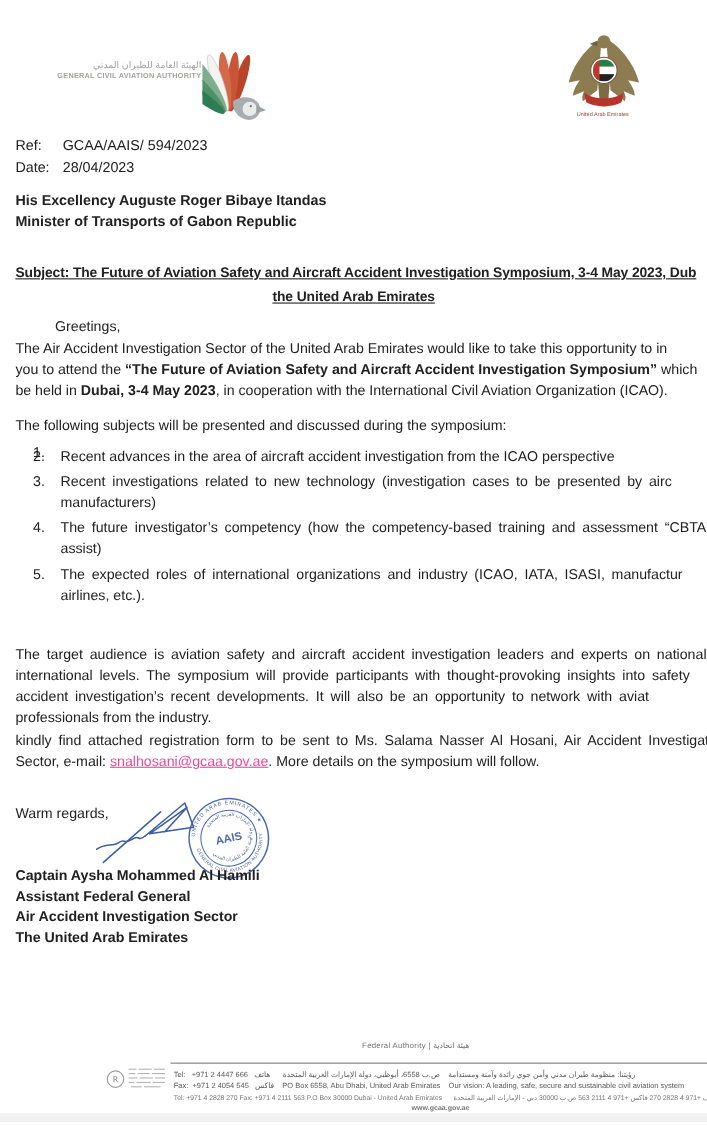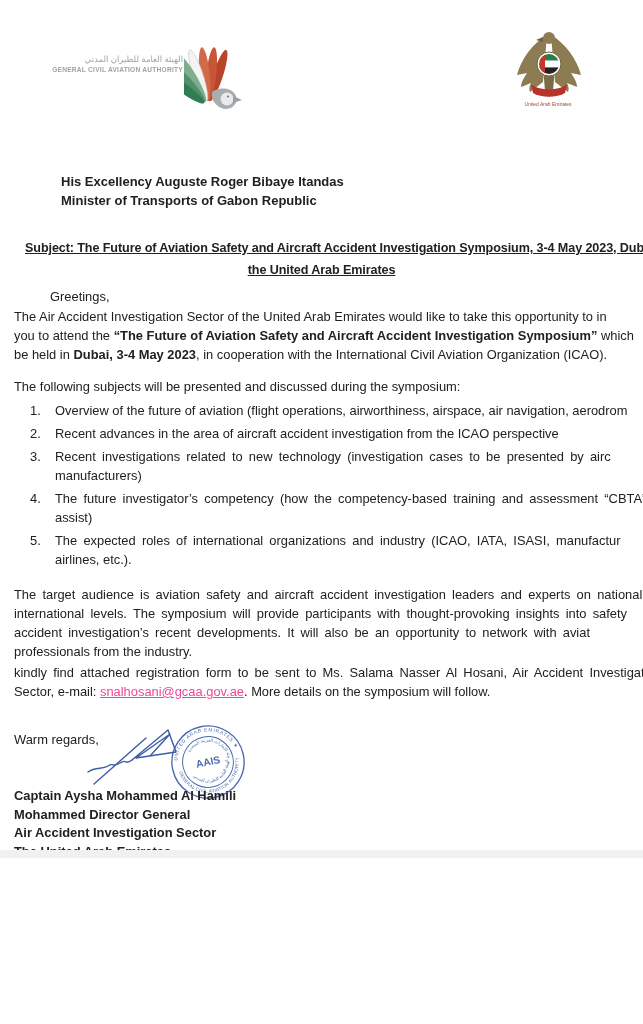--- a/index.html
+++ b/index.html
@@ -3,7 +3,7 @@
 <meta charset="utf-8">
 <style>
   html,body{margin:0;padding:0;background:#ffffff;}
-  .page{position:relative;width:643px;height:858px;background:#fff;overflow:hidden;
+  .page{position:relative;width:643px;height:1020px;background:#fff;overflow:hidden;
         font-family:"Liberation Sans",sans-serif;color:#212121;}
   .abs{position:absolute;}
   .ln{white-space:pre;}

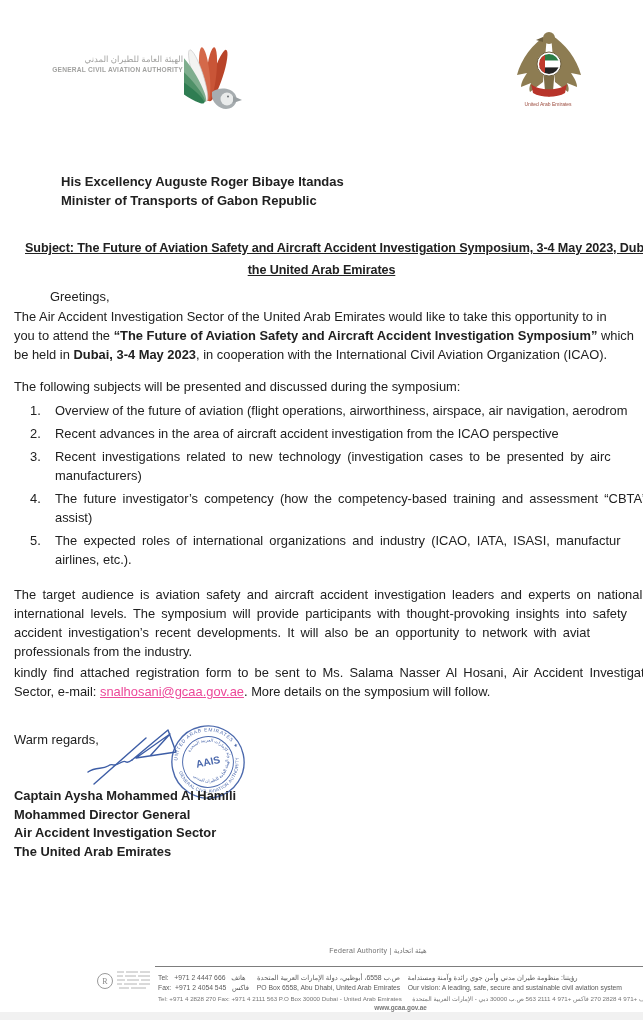--- a/index.html
+++ b/index.html
@@ -101,6 +101,10 @@
   </svg>
   <div class="abs emblem-cap">United Arab Emirates</div>
 
+  <div class="abs refblk">
+    <div><span class="rlab">Ref:</span><span>GCAA/AAIS/ 594/2023</span></div>
+    <div><span class="rlab">Date:</span><span>28/04/2023</span></div>
+  </div>
 
   <div class="abs recipient">
     <div>His Excellency Auguste Roger Bibaye Itandas</div>

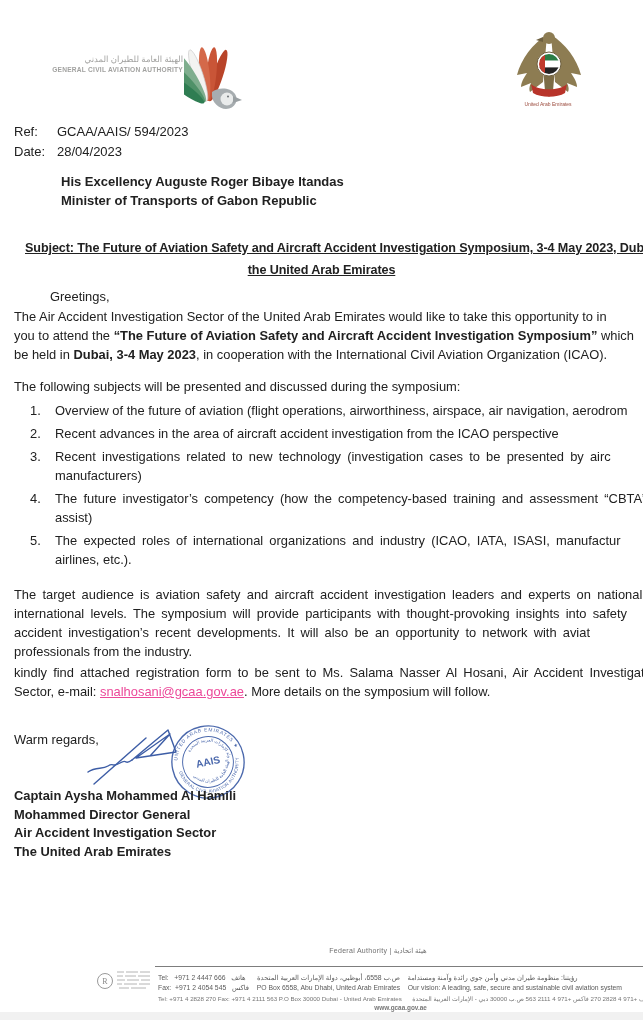--- a/index.html
+++ b/index.html
@@ -22,7 +22,7 @@
   .refblk{left:14px;top:122px;font-size:13px;line-height:20px;font-weight:500;}
   .rlab{display:inline-block;width:43px;}
 
-  .recipient{left:14px;top:172px;font-size:13px;line-height:19px;font-weight:700;margin-left:47px;}
+  .recipient{left:14px;top:172px;font-size:13px;line-height:19px;font-weight:700;}
 
   .subject{left:0;top:237px;width:643px;font-size:12.6px;line-height:22px;font-weight:700;letter-spacing:-.1px;}
   .subject .s1{padding-left:25px;white-space:pre;text-decoration:underline;}

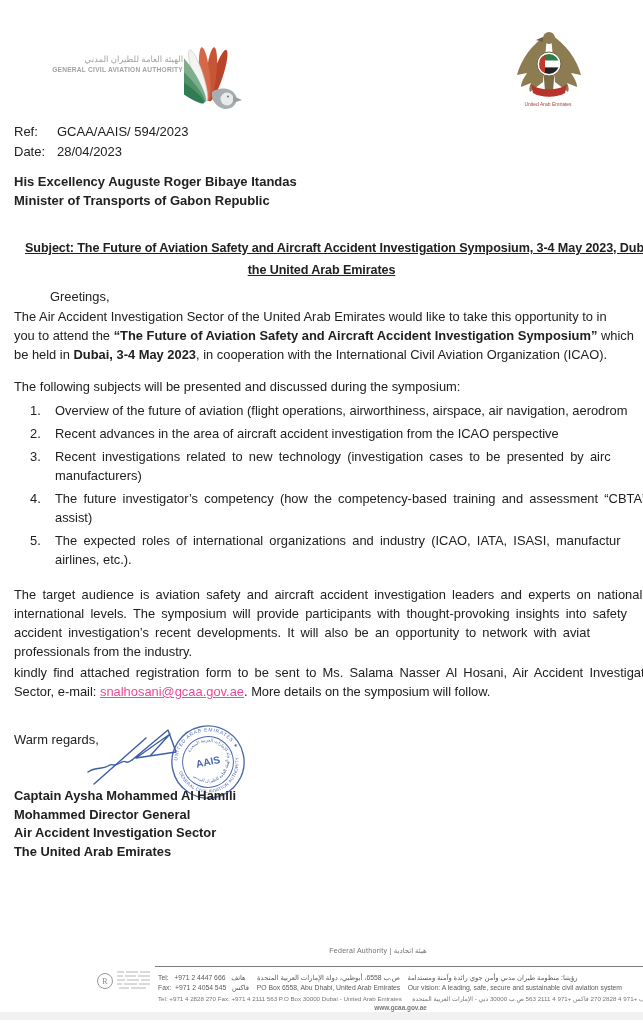--- a/index.html
+++ b/index.html
@@ -25,7 +25,7 @@
   .recipient{left:14px;top:172px;font-size:13px;line-height:19px;font-weight:700;}
 
   .subject{left:0;top:237px;width:643px;font-size:12.6px;line-height:22px;font-weight:700;letter-spacing:-.1px;}
-  .subject .s1{padding-left:25px;white-space:pre;text-decoration:underline;}
+  .subject .s1{padding-left:14px;white-space:pre;text-decoration:underline;}
   .subject .s2{text-align:center;text-decoration:underline;}
 
   .para{left:14px;font-size:12.9px;line-height:19px;}

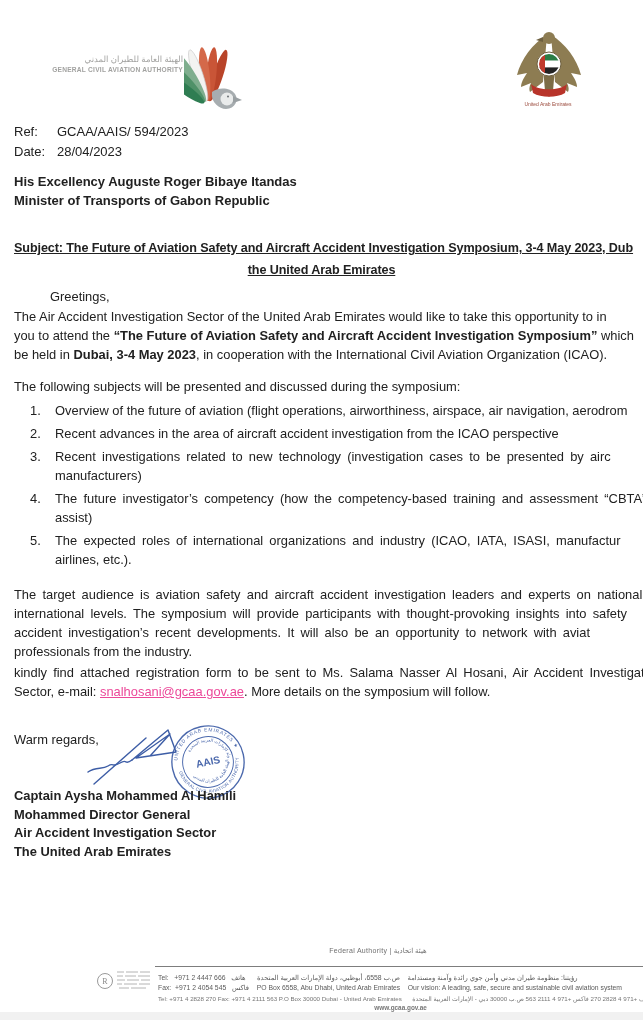--- a/index.html
+++ b/index.html
@@ -130,7 +130,6 @@
       <div class="li">
         <span class="num">1.</span>
         <div>
-          <div class="ln"><span>Overview of the future of aviation (flight operations, airworthiness, airspace, air navigation, aerodrom</span></div>
         </div>
       </div>
       <div class="li">

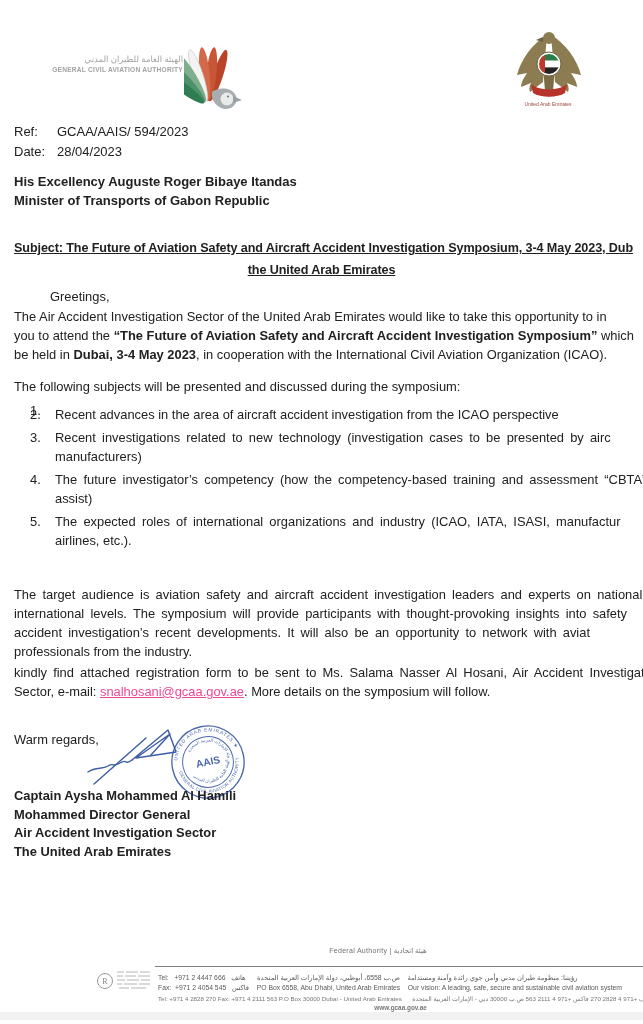--- a/index.html
+++ b/index.html
@@ -211,7 +211,7 @@
 
   <div class="abs signoff">
       <div class="ln"><span>Captain Aysha Mohammed Al Hamili</span></div>
-      <div class="ln"><span>Mohammed Director General</span></div>
+      <div class="ln"><span>Assistant Federal General</span></div>
       <div class="ln"><span>Air Accident Investigation Sector</span></div>
       <div class="ln"><span>The United Arab Emirates</span></div>
     </div>

